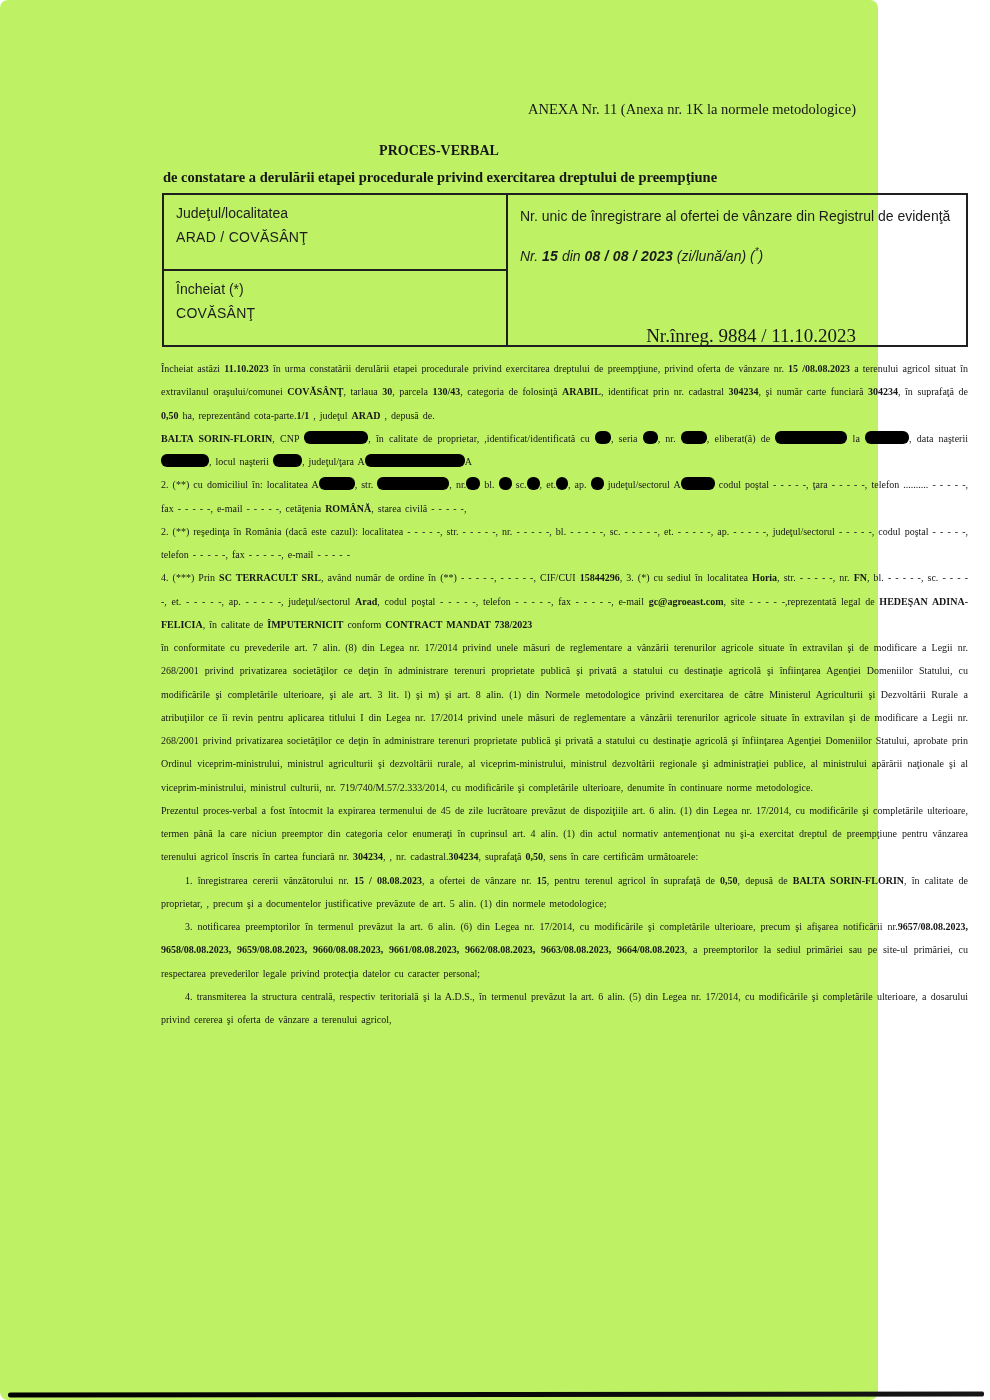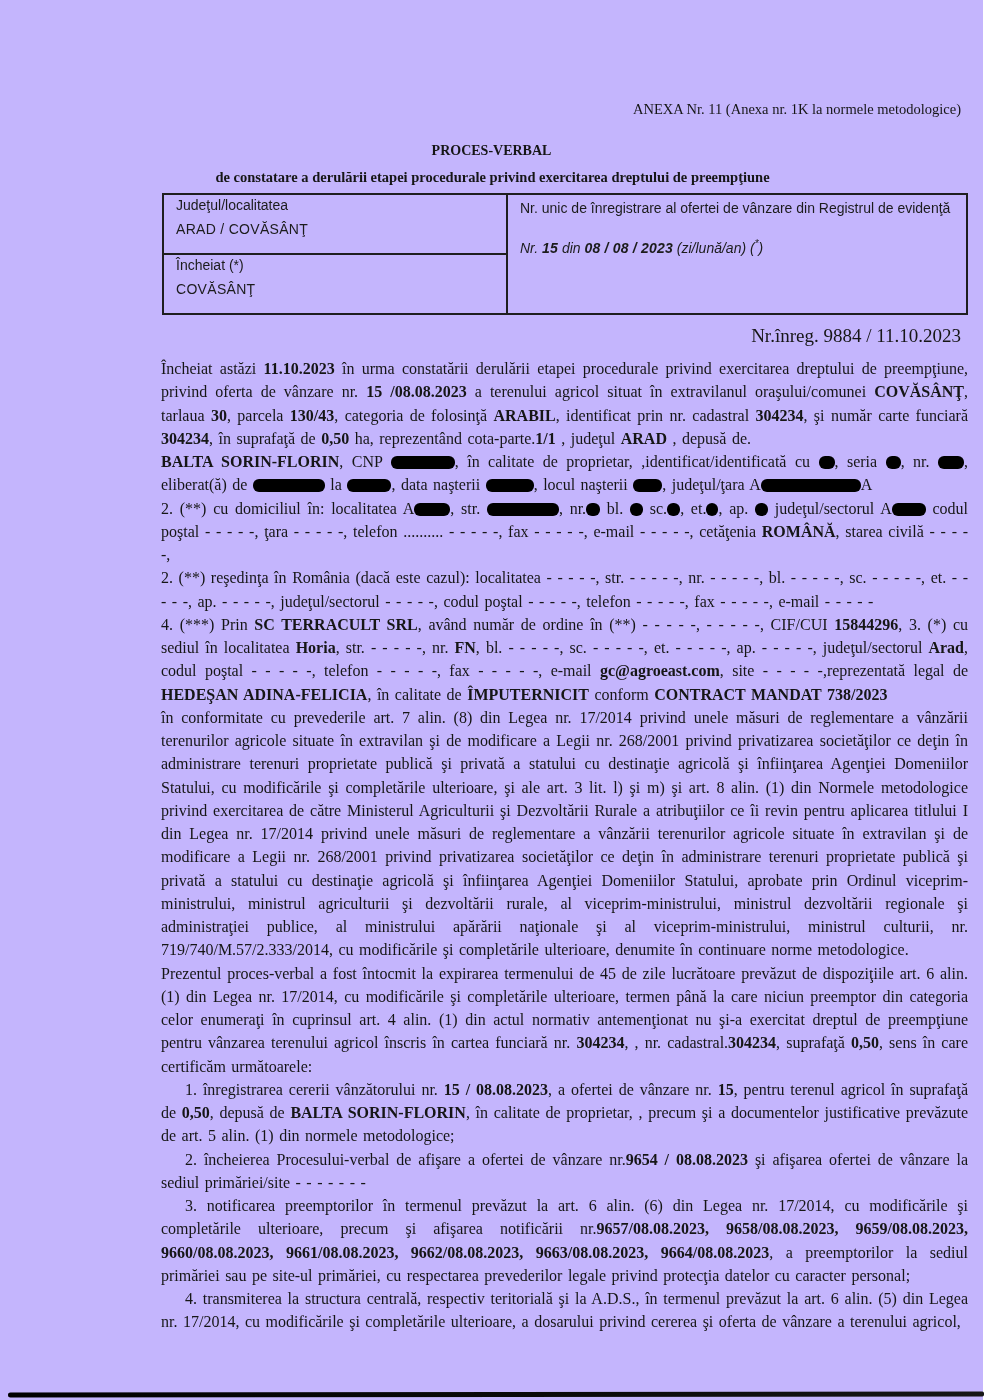--- a/index.html
+++ b/index.html
@@ -10,10 +10,11 @@
   }
   .page {
     position: absolute; inset: 0;
-    width: 983px; height: 1400px;
-    background: #c4b5fd;
+    width: 878px; height: 1400px;
+    background: #bef264;
     color: #161616;
     font-family: "Liberation Serif", serif;
+    border-radius: 8px;
   }
   .anexa {
     position: absolute; top: 101px; right: 22px;

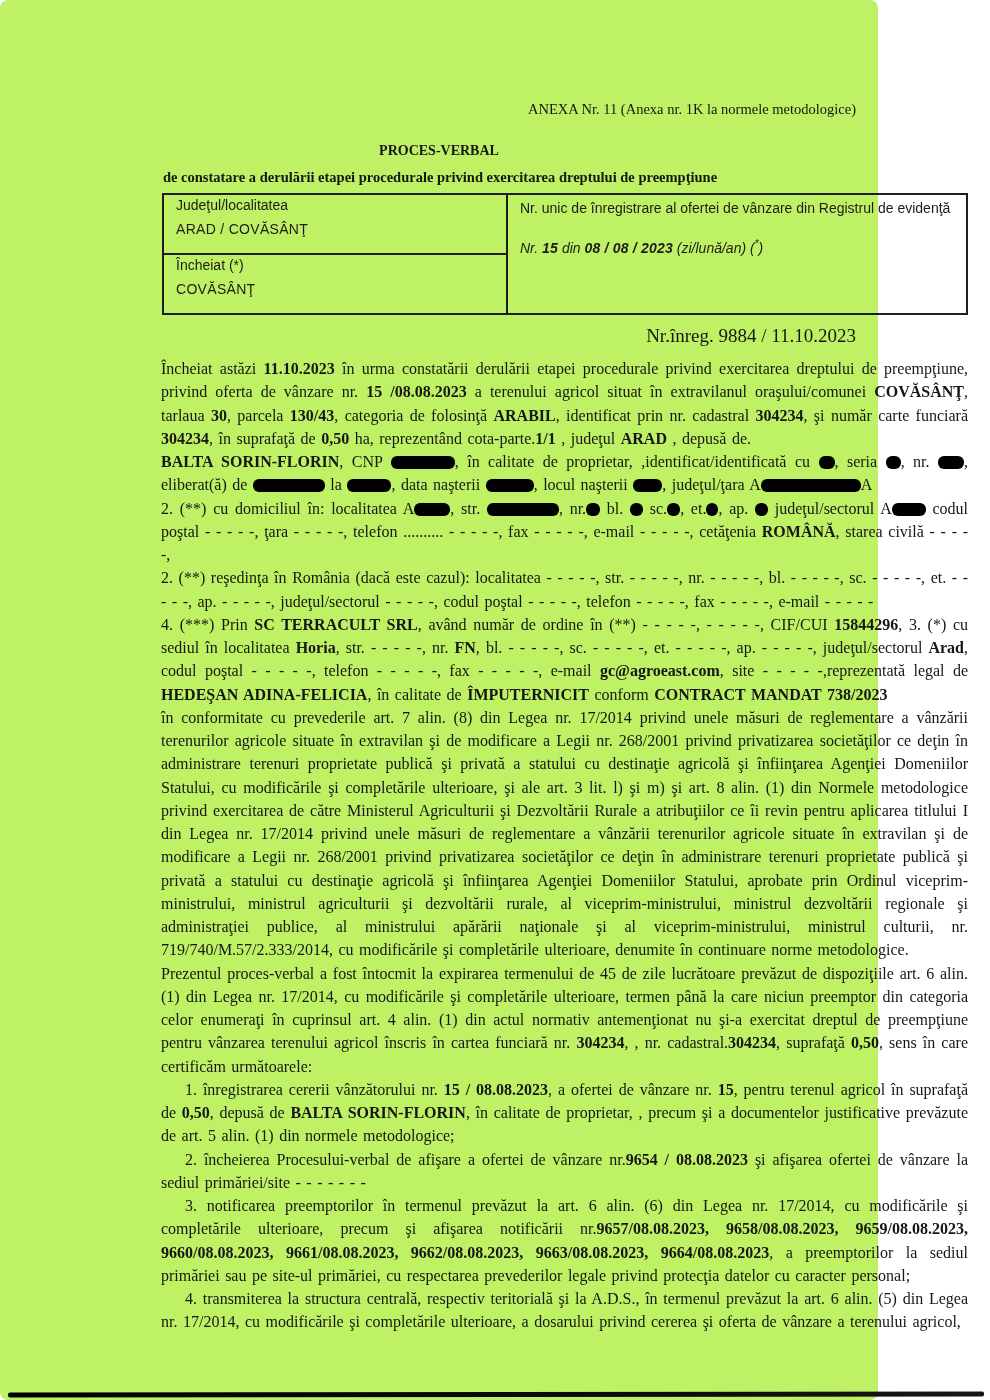--- a/index.html
+++ b/index.html
@@ -37,7 +37,7 @@
   table.reg-table td {
     border: 2px solid #1f1f1f;
     vertical-align: top;
-    padding: 0 12px;
+    padding: 8px 12px;
   }
   td.cell-left { width: 318px; height: 58px; }
   .cell-label { margin-top: 2px; }

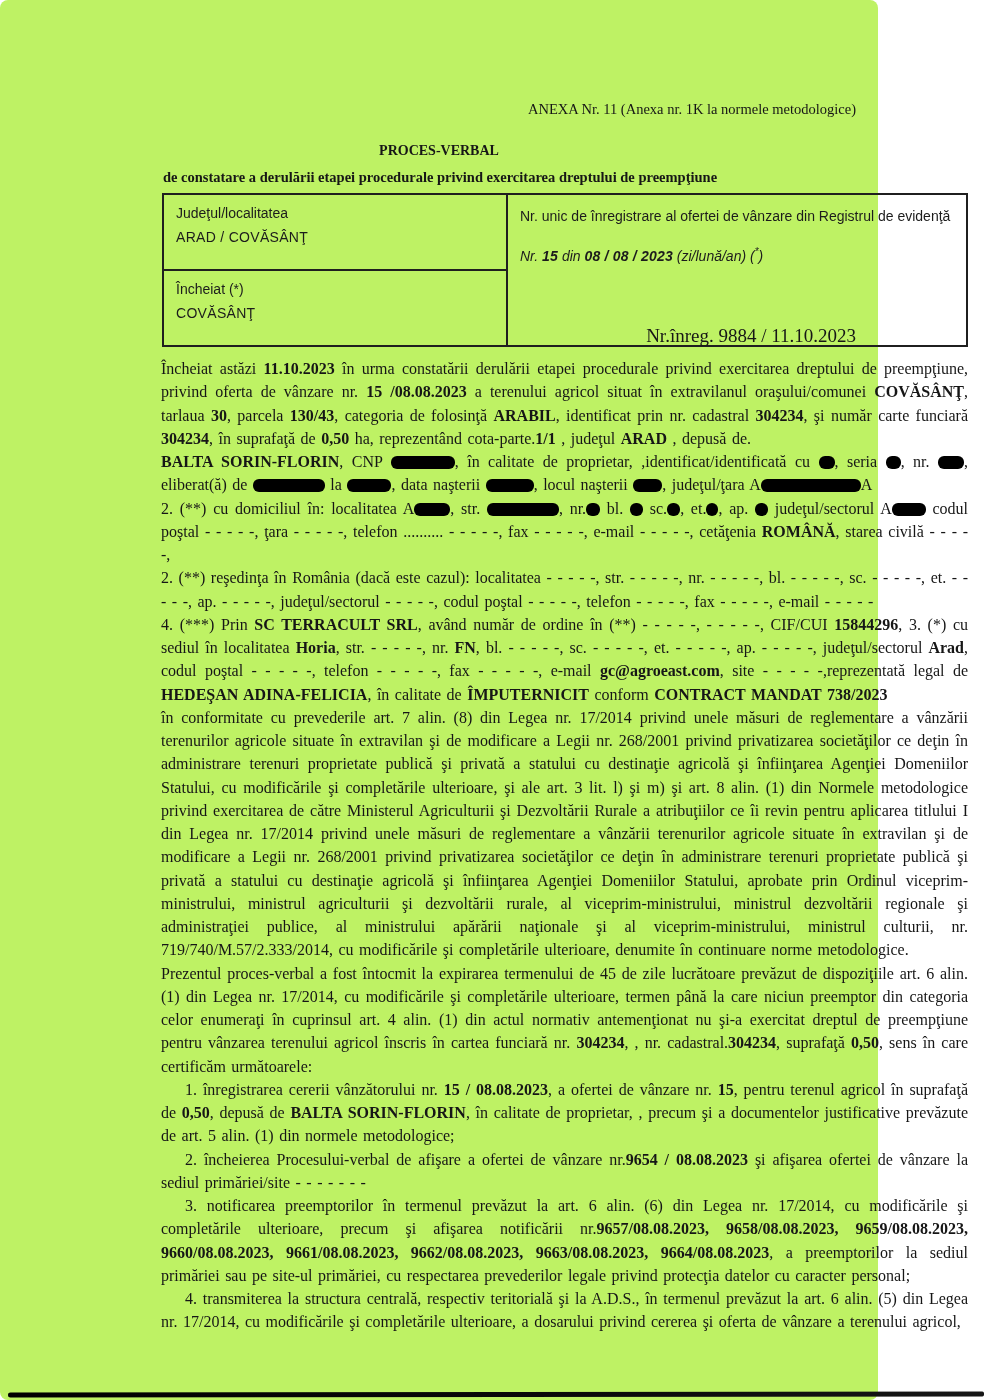--- a/index.html
+++ b/index.html
@@ -53,7 +53,7 @@
   }
   .body-text {
     position: absolute; top: 357px; left: 161px; width: 807px;
-    font-size: 16px; line-height: 23.25px;
+    font-size: 10px; line-height: 23.25px;
     text-align: justify; text-justify: inter-word;
     word-spacing: 1.5px;
   }

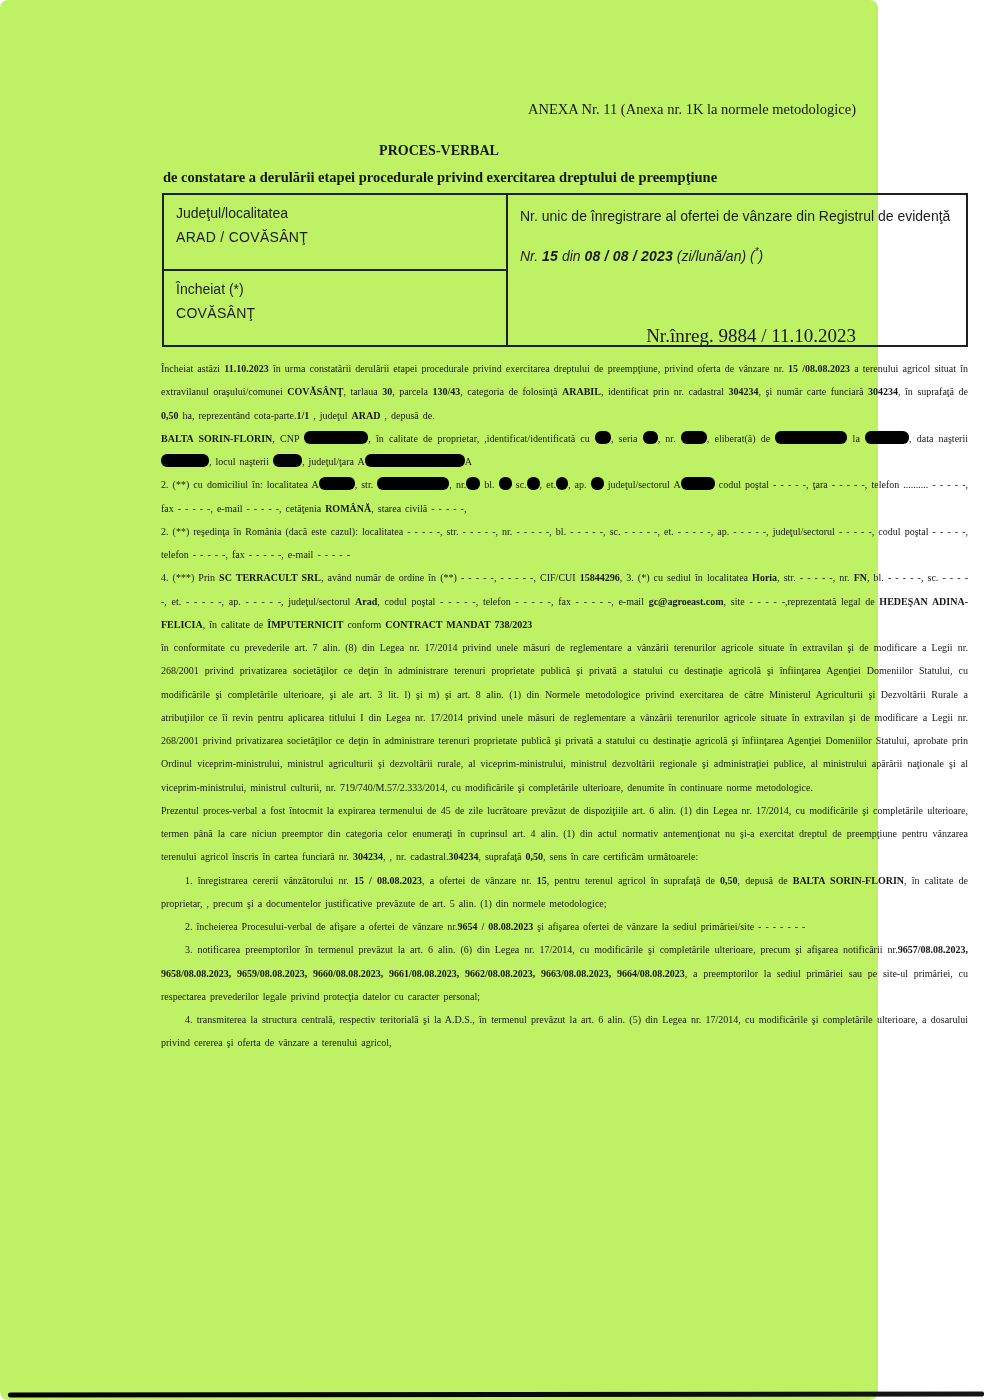--- a/index.html
+++ b/index.html
@@ -117,7 +117,6 @@
       <p><span>în conformitate cu prevederile art. 7 alin. (8) din Legea nr. 17/2014 privind unele măsuri de reglementare a vânzării terenurilor agricole situate în extravilan şi de modificare a Legii nr. 268/2001 privind privatizarea societăţilor ce deţin în administrare terenuri proprietate publică şi privată a statului cu destinaţie agricolă şi înfiinţarea Agenţiei Domeniilor Statului, cu modificările şi completările ulterioare, şi ale art. 3 lit. l) şi m) şi art. 8 alin. (1) din Normele metodologice privind exercitarea de către Ministerul Agriculturii şi Dezvoltării Rurale a atribuţiilor ce îi revin pentru aplicarea titlului I din Legea nr. 17/2014 privind unele măsuri de reglementare a vânzării terenurilor agricole situate în extravilan şi de modificare a Legii nr. 268/2001 privind privatizarea societăţilor ce deţin în administrare terenuri proprietate publică şi privată a statului cu destinaţie agricolă şi înfiinţarea Agenţiei Domeniilor Statului, aprobate prin Ordinul viceprim-ministrului, ministrul agriculturii şi dezvoltării rurale, al viceprim-ministrului, ministrul dezvoltării regionale şi administraţiei publice, al ministrului apărării naţionale şi al viceprim-ministrului, ministrul culturii, nr. 719/740/M.57/2.333/2014, cu modificările şi completările ulterioare, denumite în continuare norme metodologice.</span></p>
       <p><span>Prezentul proces-verbal a fost întocmit la expirarea termenului de 45 de zile lucrătoare prevăzut de dispoziţiile art. 6 alin. (1) din Legea nr. 17/2014, cu modificările şi completările ulterioare, termen până la care niciun preemptor din categoria celor enumeraţi în cuprinsul art. 4 alin. (1) din actul normativ antemenţionat nu şi-a exercitat dreptul de preempţiune pentru vânzarea terenului agricol înscris în cartea funciară nr. </span><b>304234</b><span>, , nr. cadastral.</span><b>304234</b><span>, suprafaţă </span><b>0,50</b><span>, sens în care certificăm următoarele:</span></p>
       <p class="ind"><span>1. înregistrarea cererii vânzătorului nr. </span><b>15 / 08.08.2023</b><span>, a ofertei de vânzare nr. </span><b>15</b><span>, pentru terenul agricol în suprafaţă de </span><b>0,50</b><span>, depusă de </span><b>BALTA SORIN-FLORIN</b><span>, în calitate de proprietar, , precum şi a documentelor justificative prevăzute de art. 5 alin. (1) din normele metodologice;</span></p>
-      <p class="ind"><span>2. încheierea Procesului-verbal de afişare a ofertei de vânzare nr.</span><b>9654 / 08.08.2023</b><span> şi afişarea ofertei de vânzare la sediul primăriei/site - - - - - - -</span></p>
       <p class="ind"><span>3. notificarea preemptorilor în termenul prevăzut la art. 6 alin. (6) din Legea nr. 17/2014, cu modificările şi completările ulterioare, precum şi afişarea notificării nr.</span><b>9657/08.08.2023, 9658/08.08.2023, 9659/08.08.2023, 9660/08.08.2023, 9661/08.08.2023, 9662/08.08.2023, 9663/08.08.2023, 9664/08.08.2023</b><span>, a preemptorilor la sediul primăriei sau pe site-ul primăriei, cu respectarea prevederilor legale privind protecţia datelor cu caracter personal;</span></p>
       <p class="ind"><span>4. transmiterea la structura centrală, respectiv teritorială şi la A.D.S., în termenul prevăzut la art. 6 alin. (5) din Legea nr. 17/2014, cu modificările şi completările ulterioare, a dosarului privind cererea şi oferta de vânzare a terenului agricol,</span></p>
     </div>

